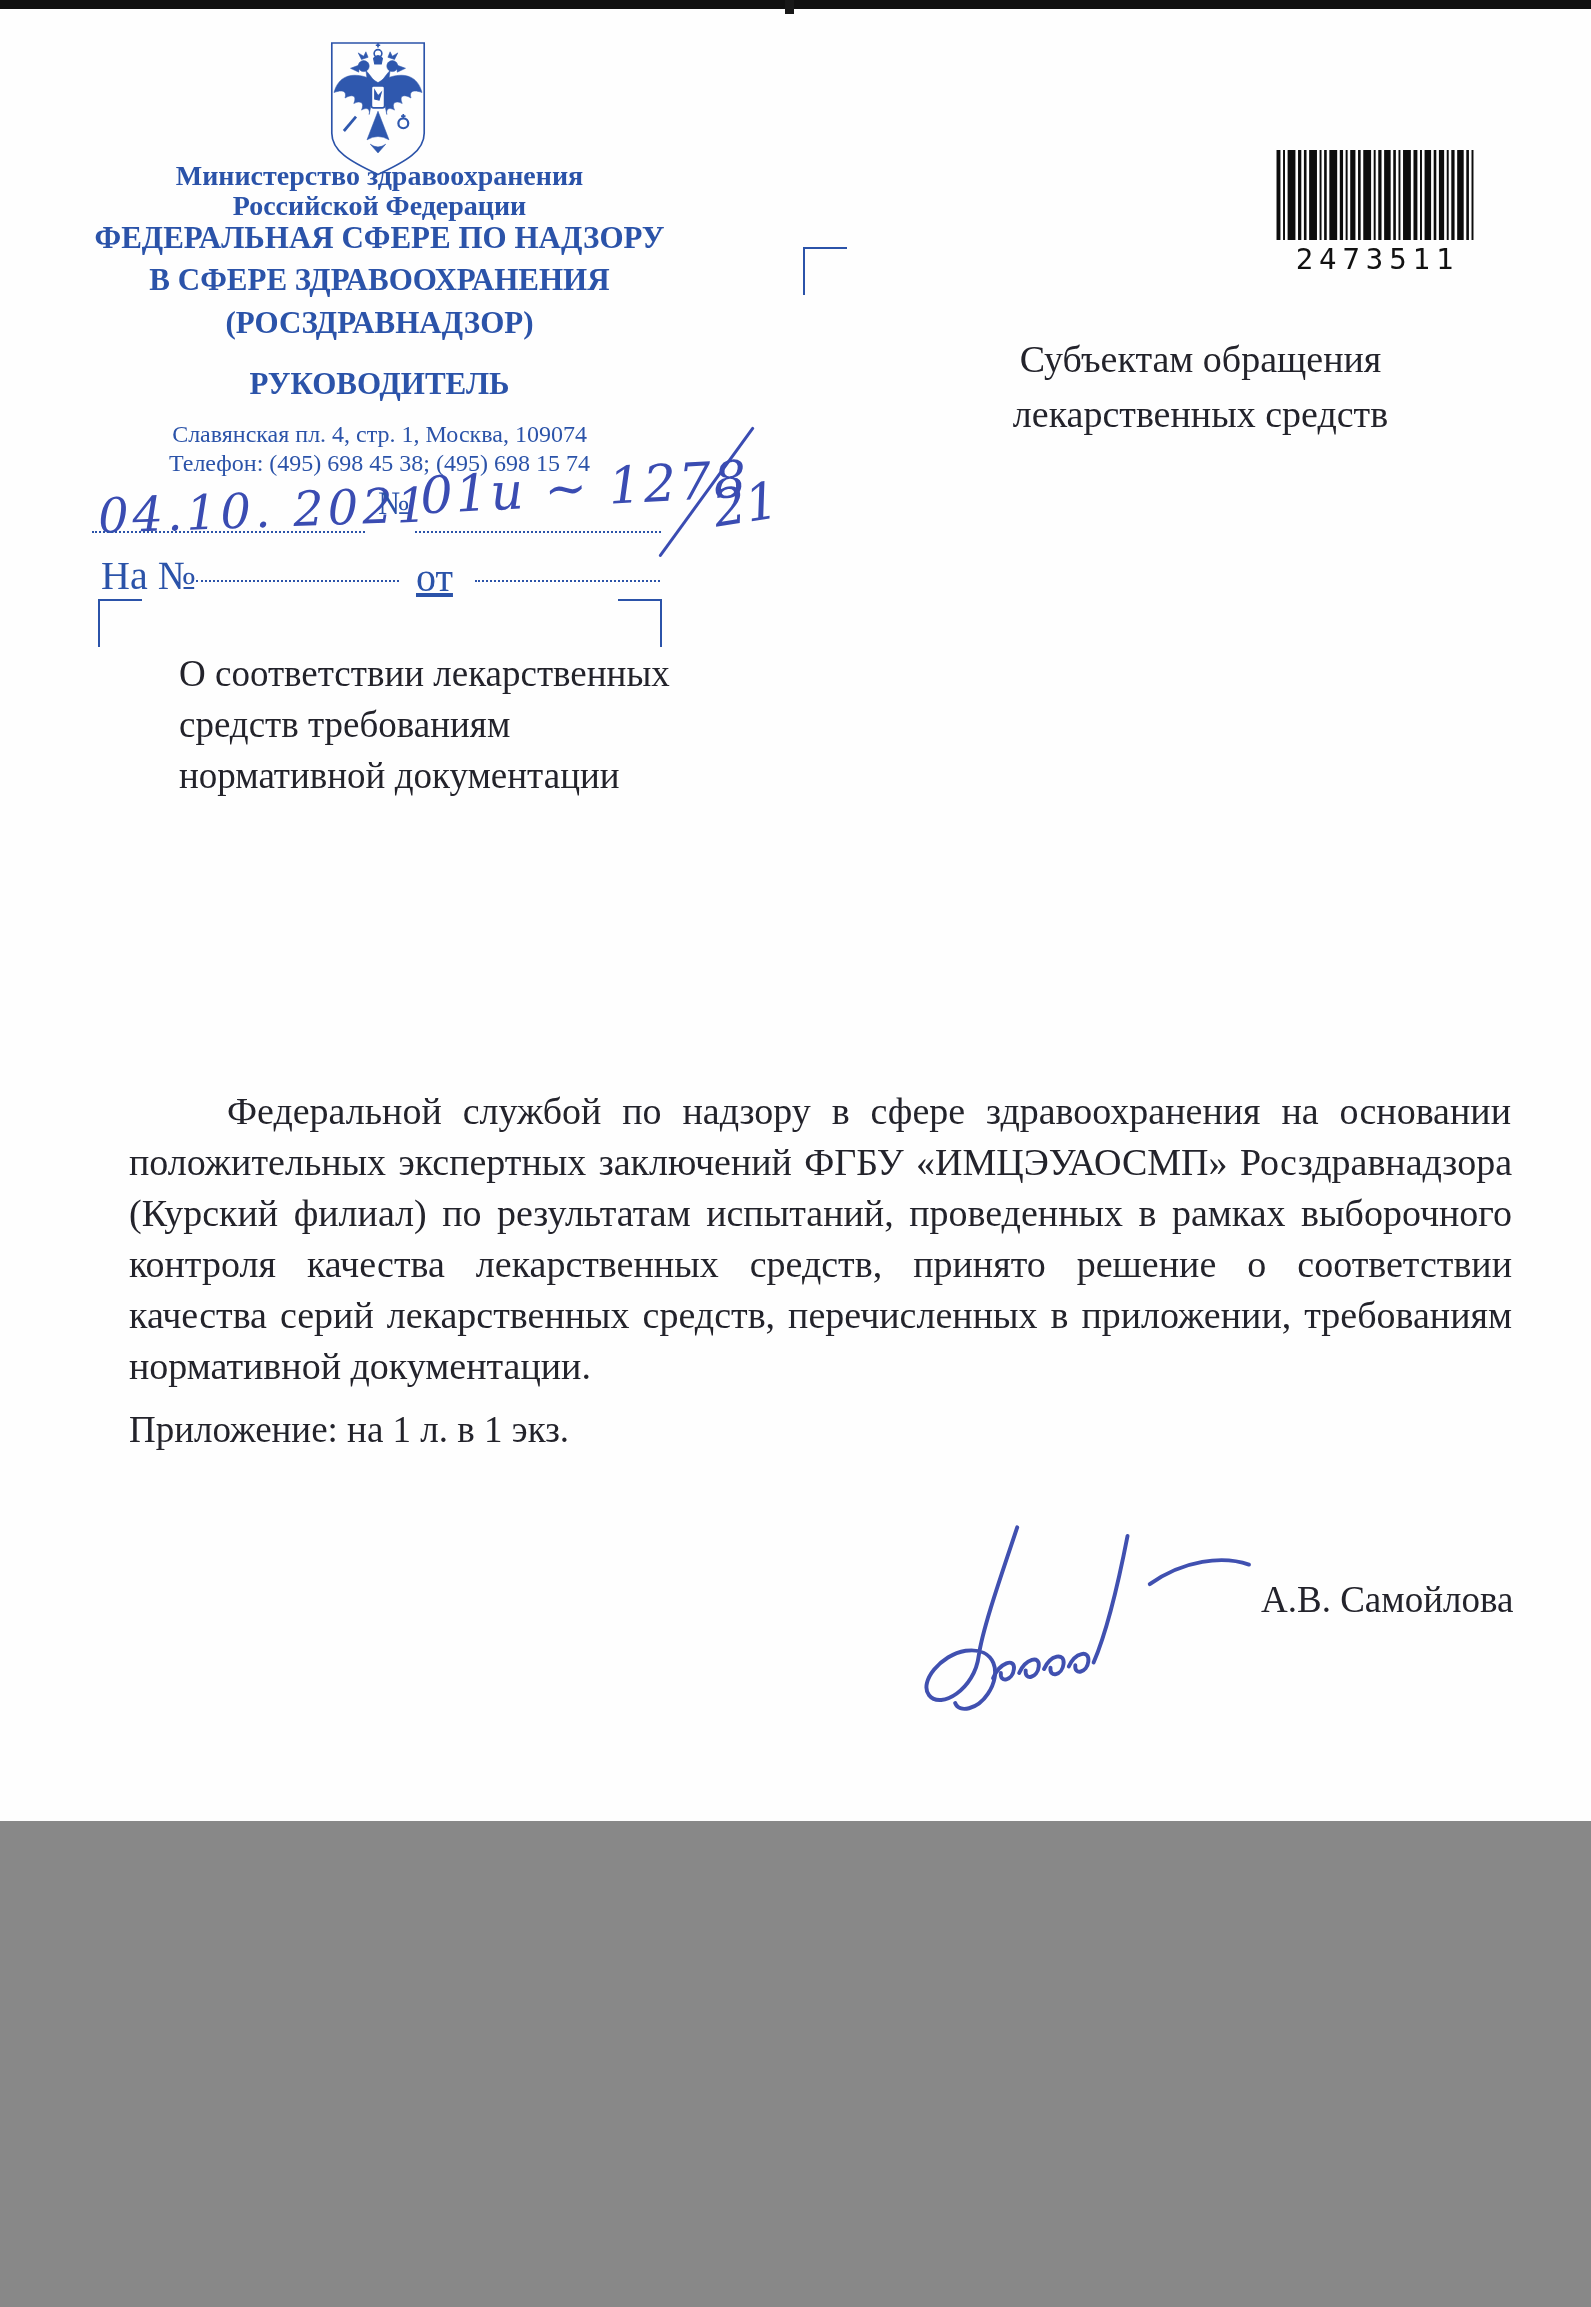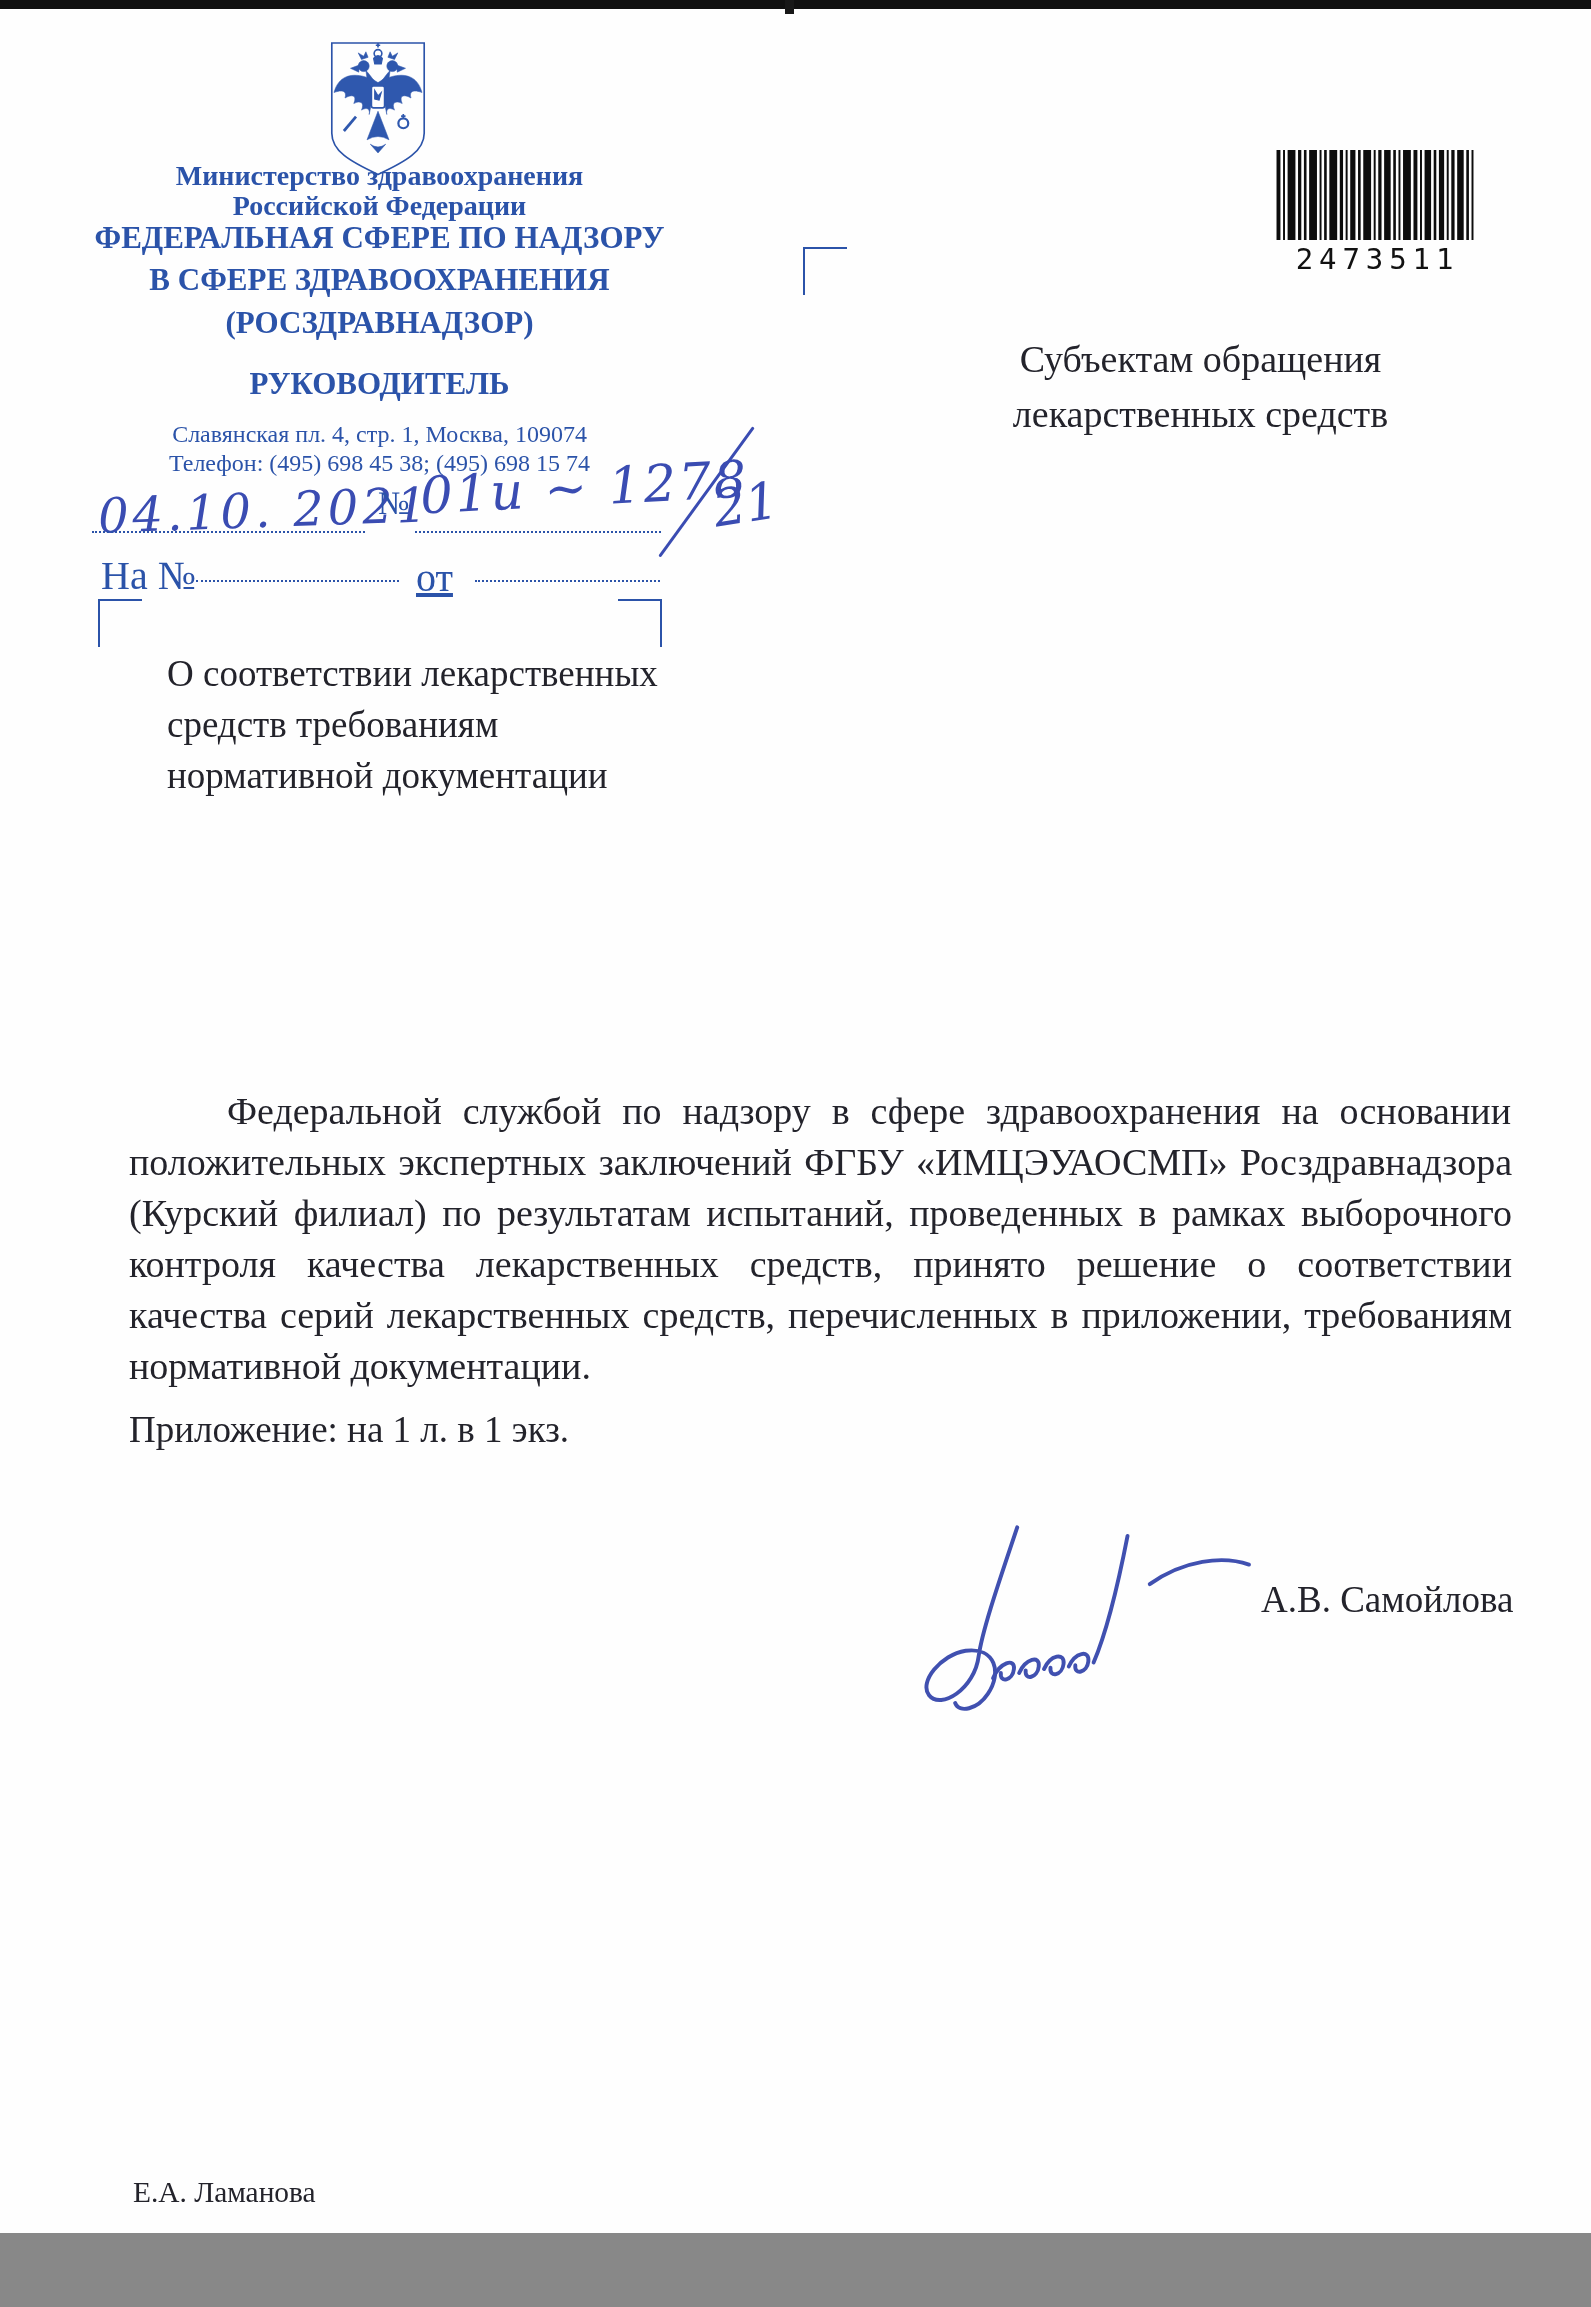--- a/index.html
+++ b/index.html
@@ -4,7 +4,7 @@
 <style>
   html,body{margin:0;padding:0;background:#888;}
   .page{
-    position:relative; width:1591px; height:2233px; background:#fefefe;
+    position:relative; width:1591px; height:1821px; background:#fefefe;
     font-family:"Liberation Serif","DejaVu Serif",serif; overflow:hidden;
   }
   .abs{position:absolute;}

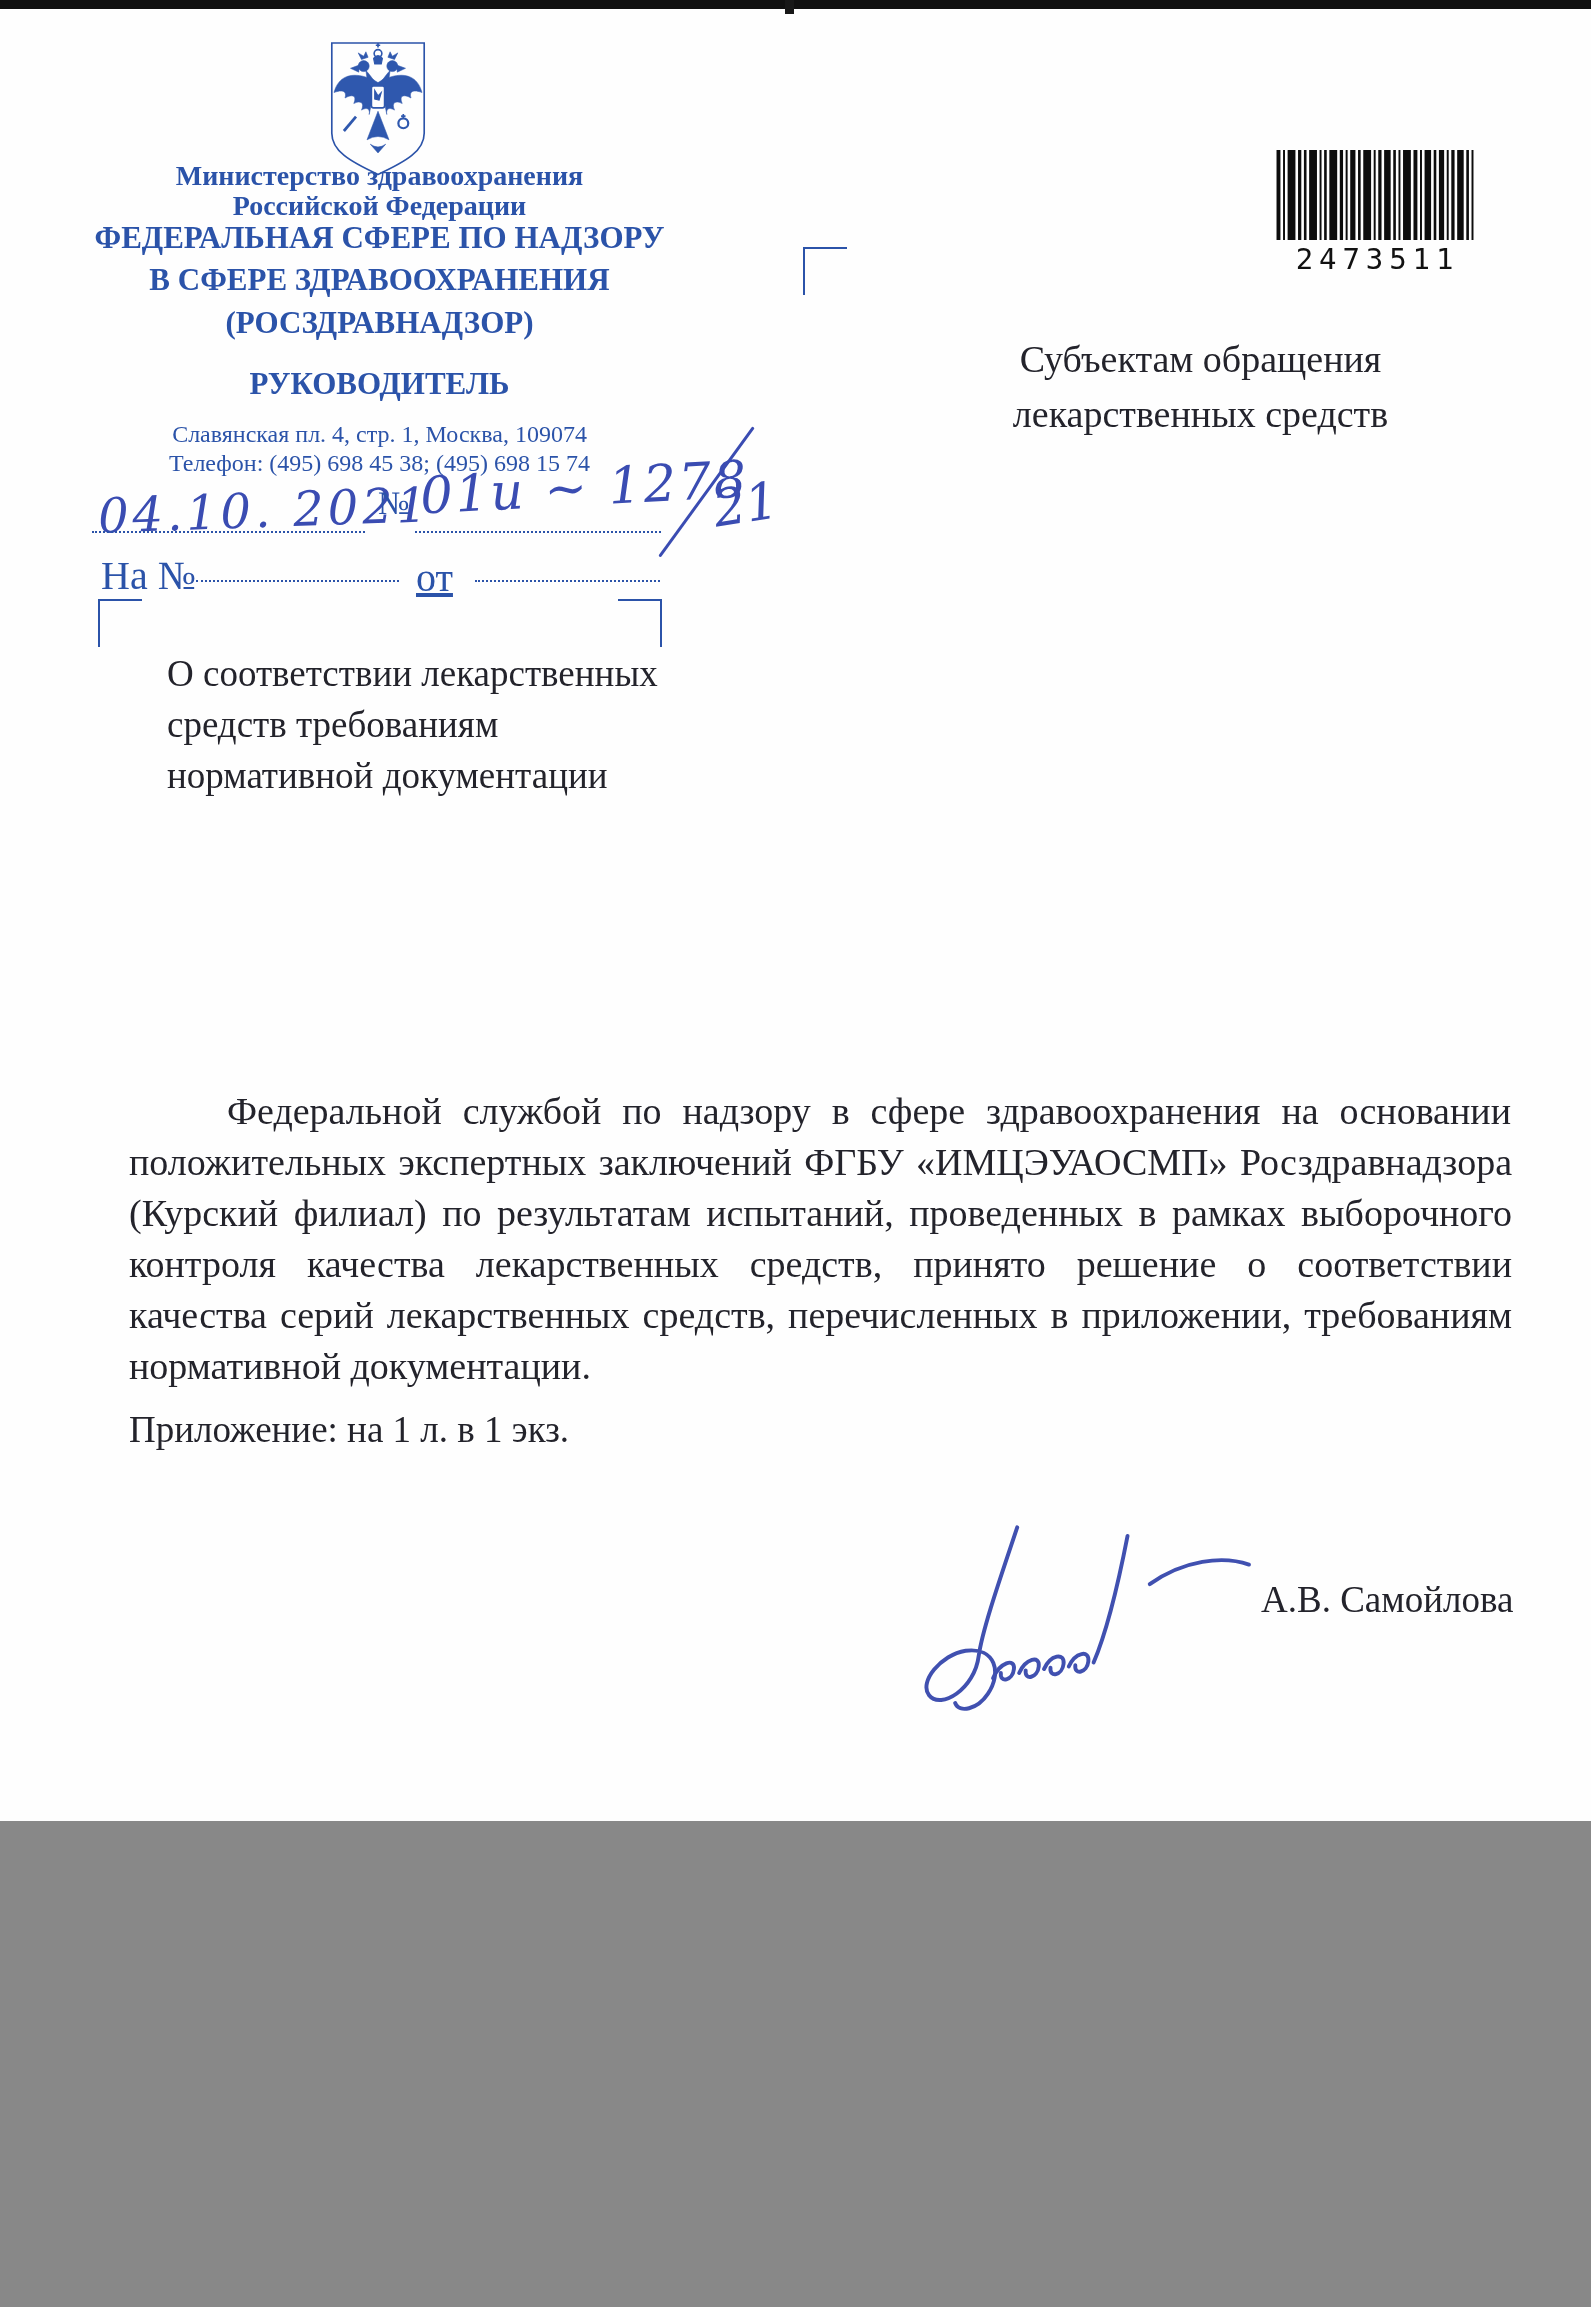--- a/index.html
+++ b/index.html
@@ -29,7 +29,7 @@
   
   .ink{color:#23232b;}
   .addressee{font-size:38px;line-height:55px;}
-  .subject{font-size:37px;line-height:51px;}
+  .subject{font-size:37px;line-height:51px;margin-left:12px;}
   .bodyline{left:129px;width:1383px;font-size:38px;line-height:51px;height:51px;
     text-align:justify;color:#23232b;}
   .bodyline.j{text-align-last:justify;}

